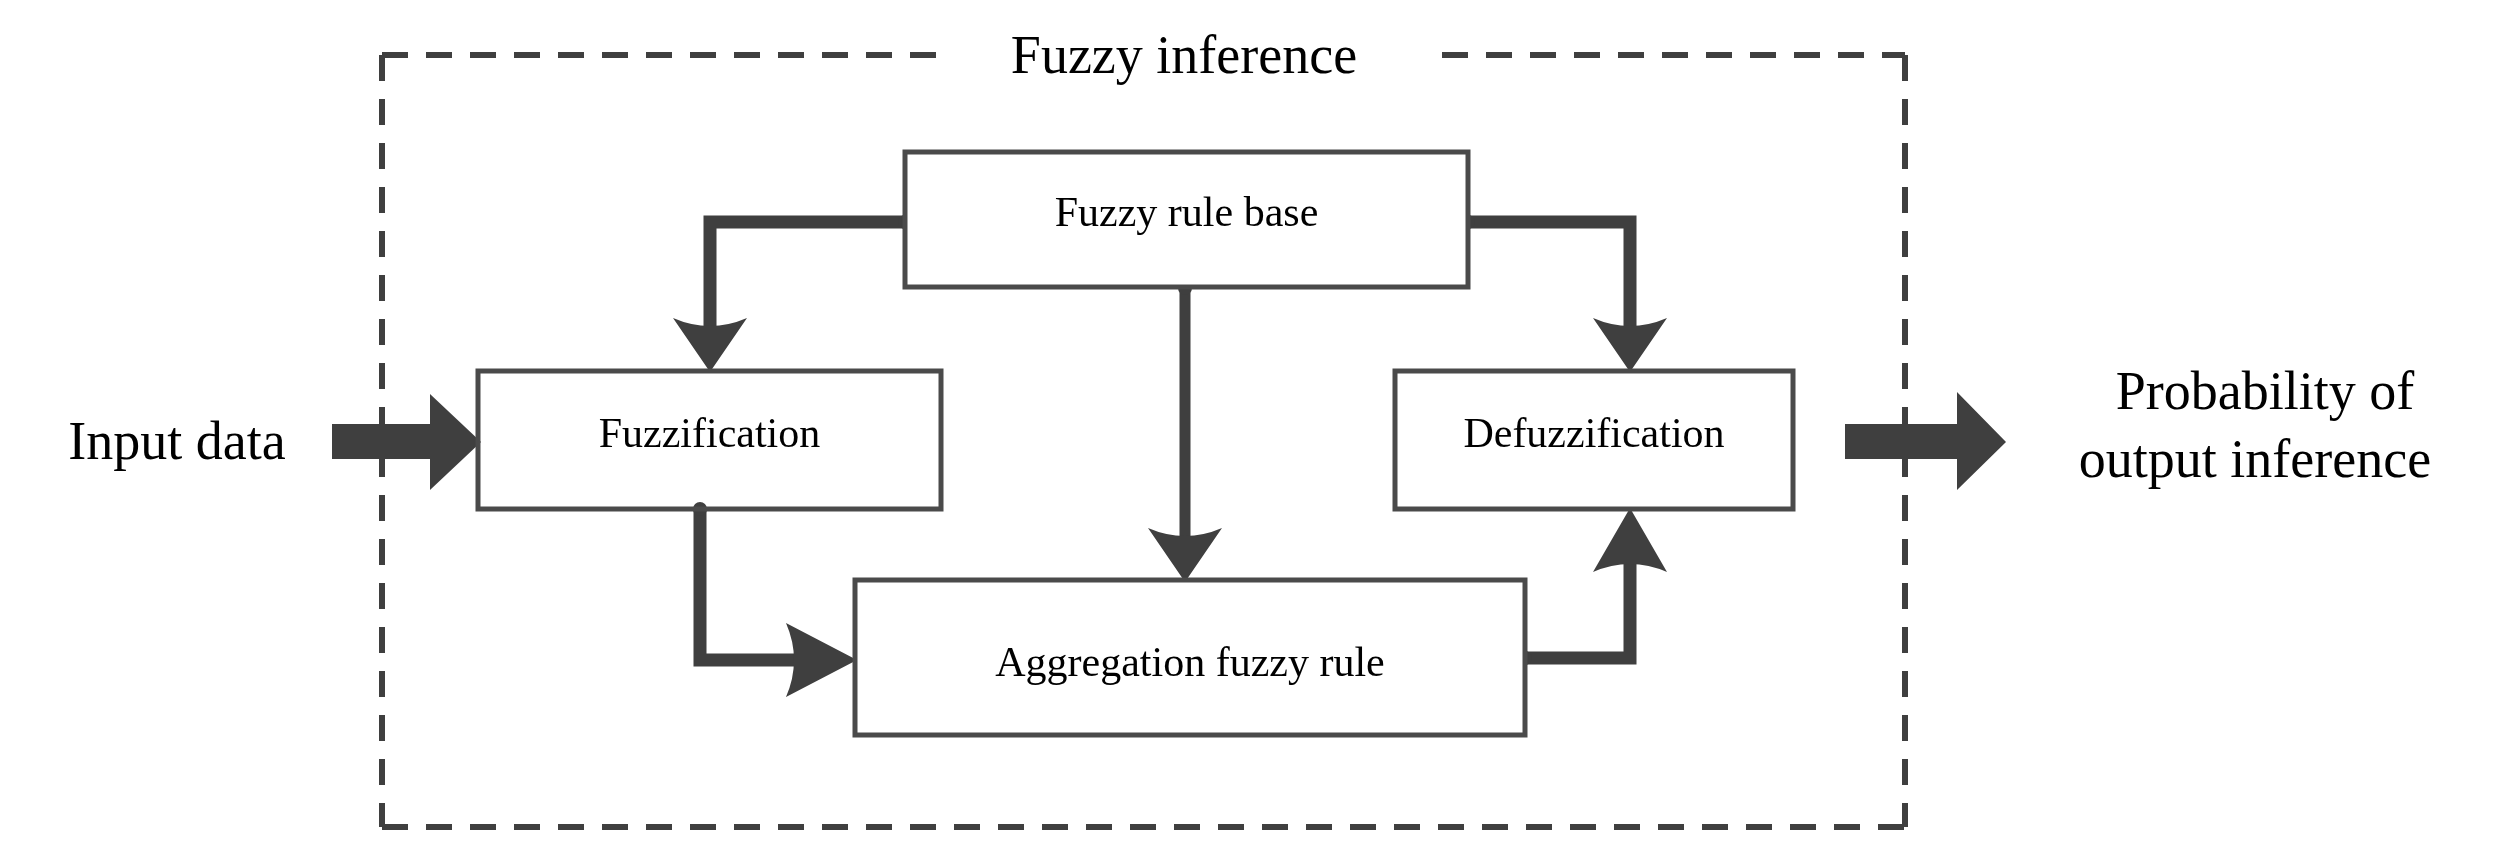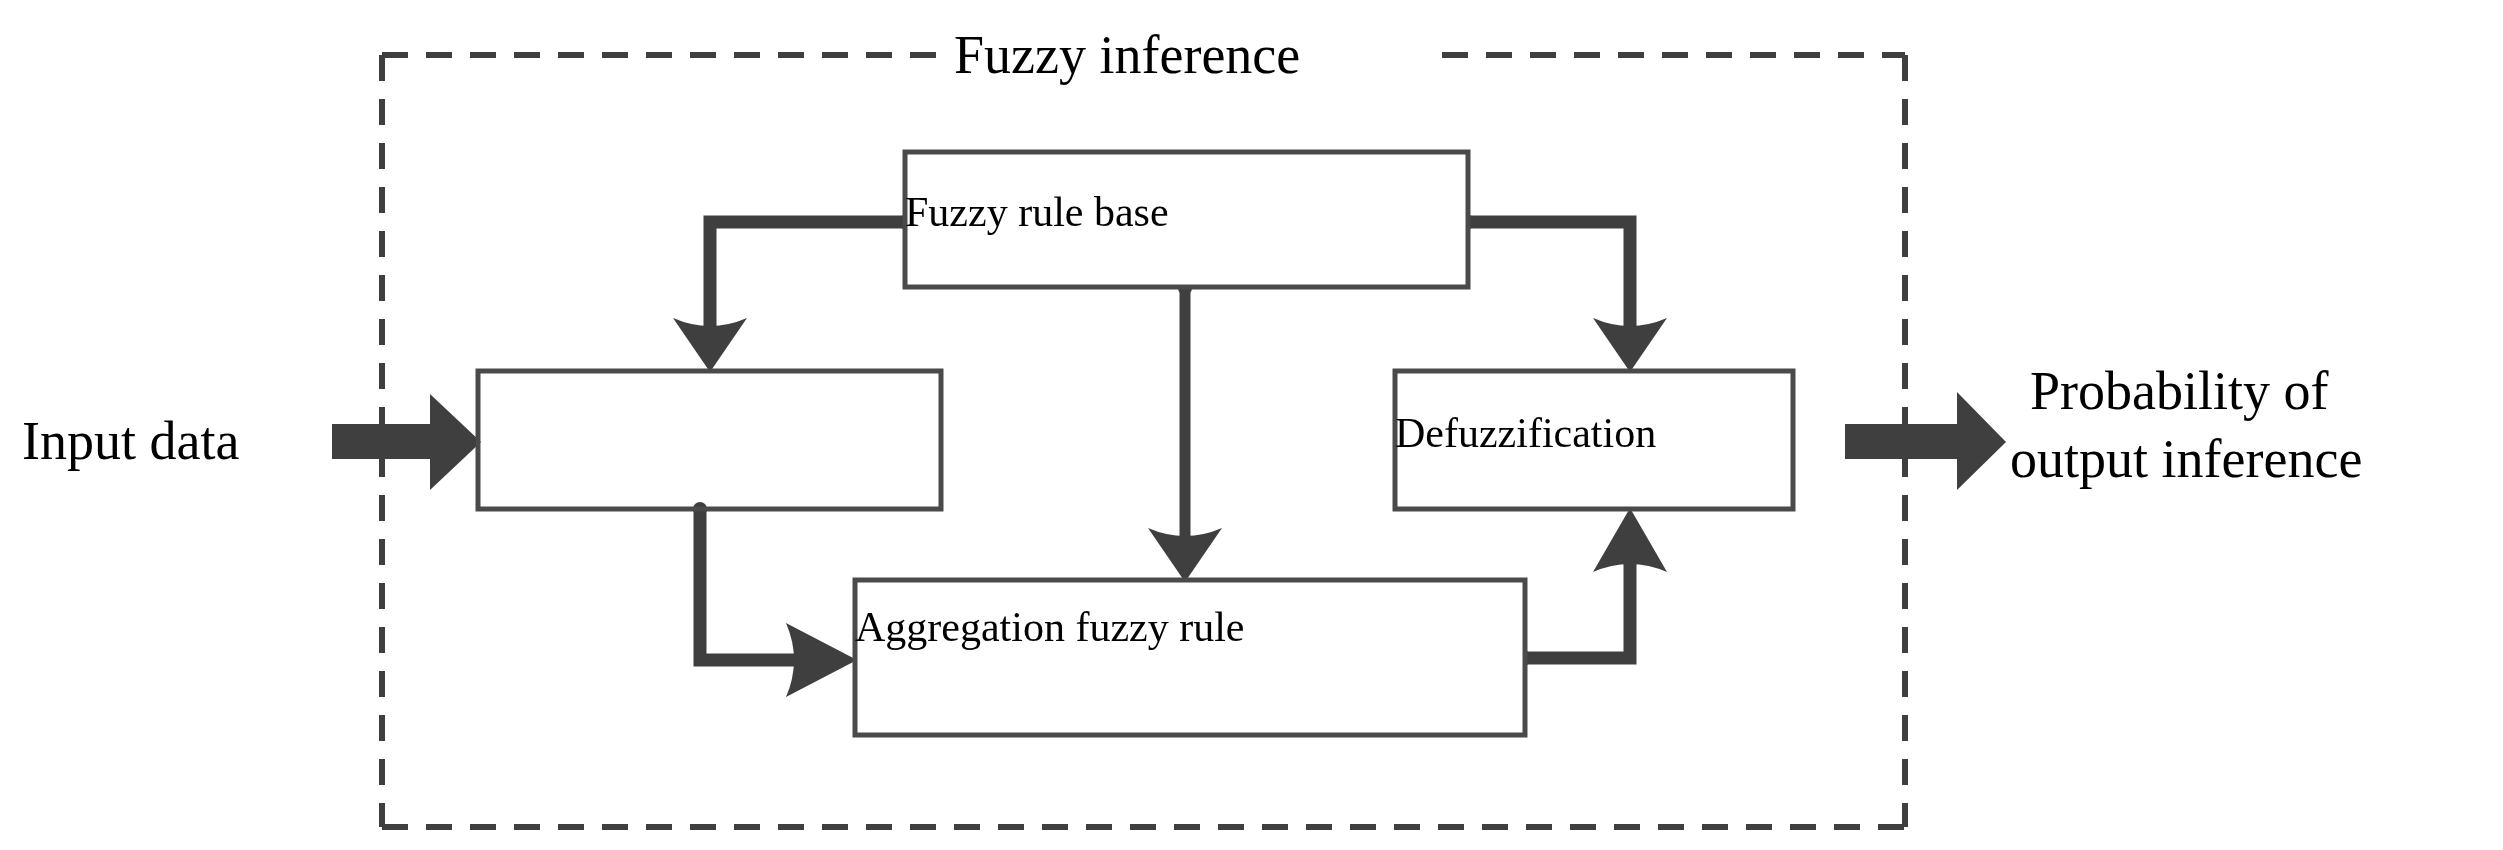--- a/index.html
+++ b/index.html
@@ -25,7 +25,7 @@
   .lbl {
     position: absolute;
     color: #000000;
-    text-align: left;
+    text-align: center;
     line-height: 1.18;
     white-space: nowrap;
     font-family: "Liberation Serif", "DejaVu Serif", serif;

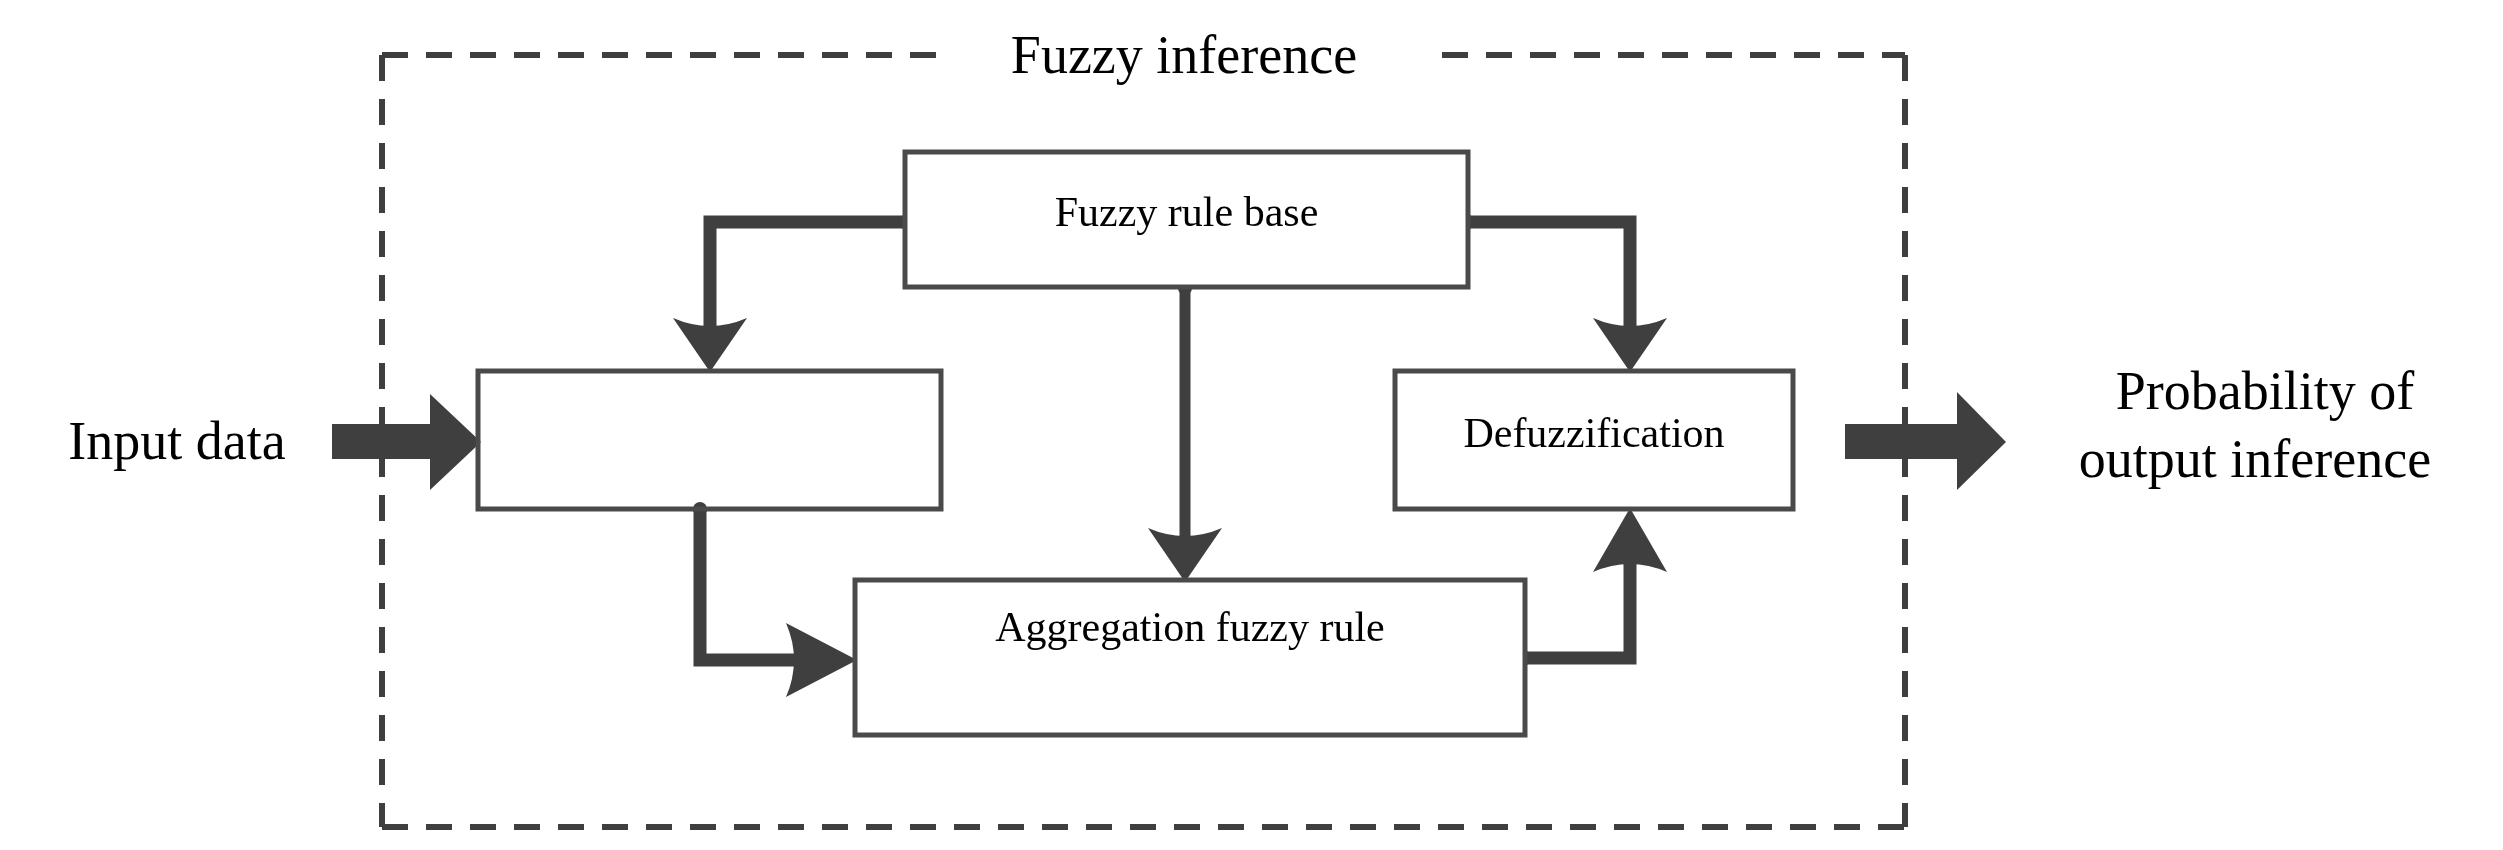--- a/index.html
+++ b/index.html
@@ -111,6 +111,7 @@
 
   <div class="lbl box-label" style="left:905px; top:188px; width:563px;">Fuzzy rule base</div>
 
+  <div class="lbl box-label" style="left:478px; top:409px; width:463px;">Fuzzification</div>
 
   <div class="lbl box-label" style="left:1395px; top:409px; width:398px;">Defuzzification</div>
 

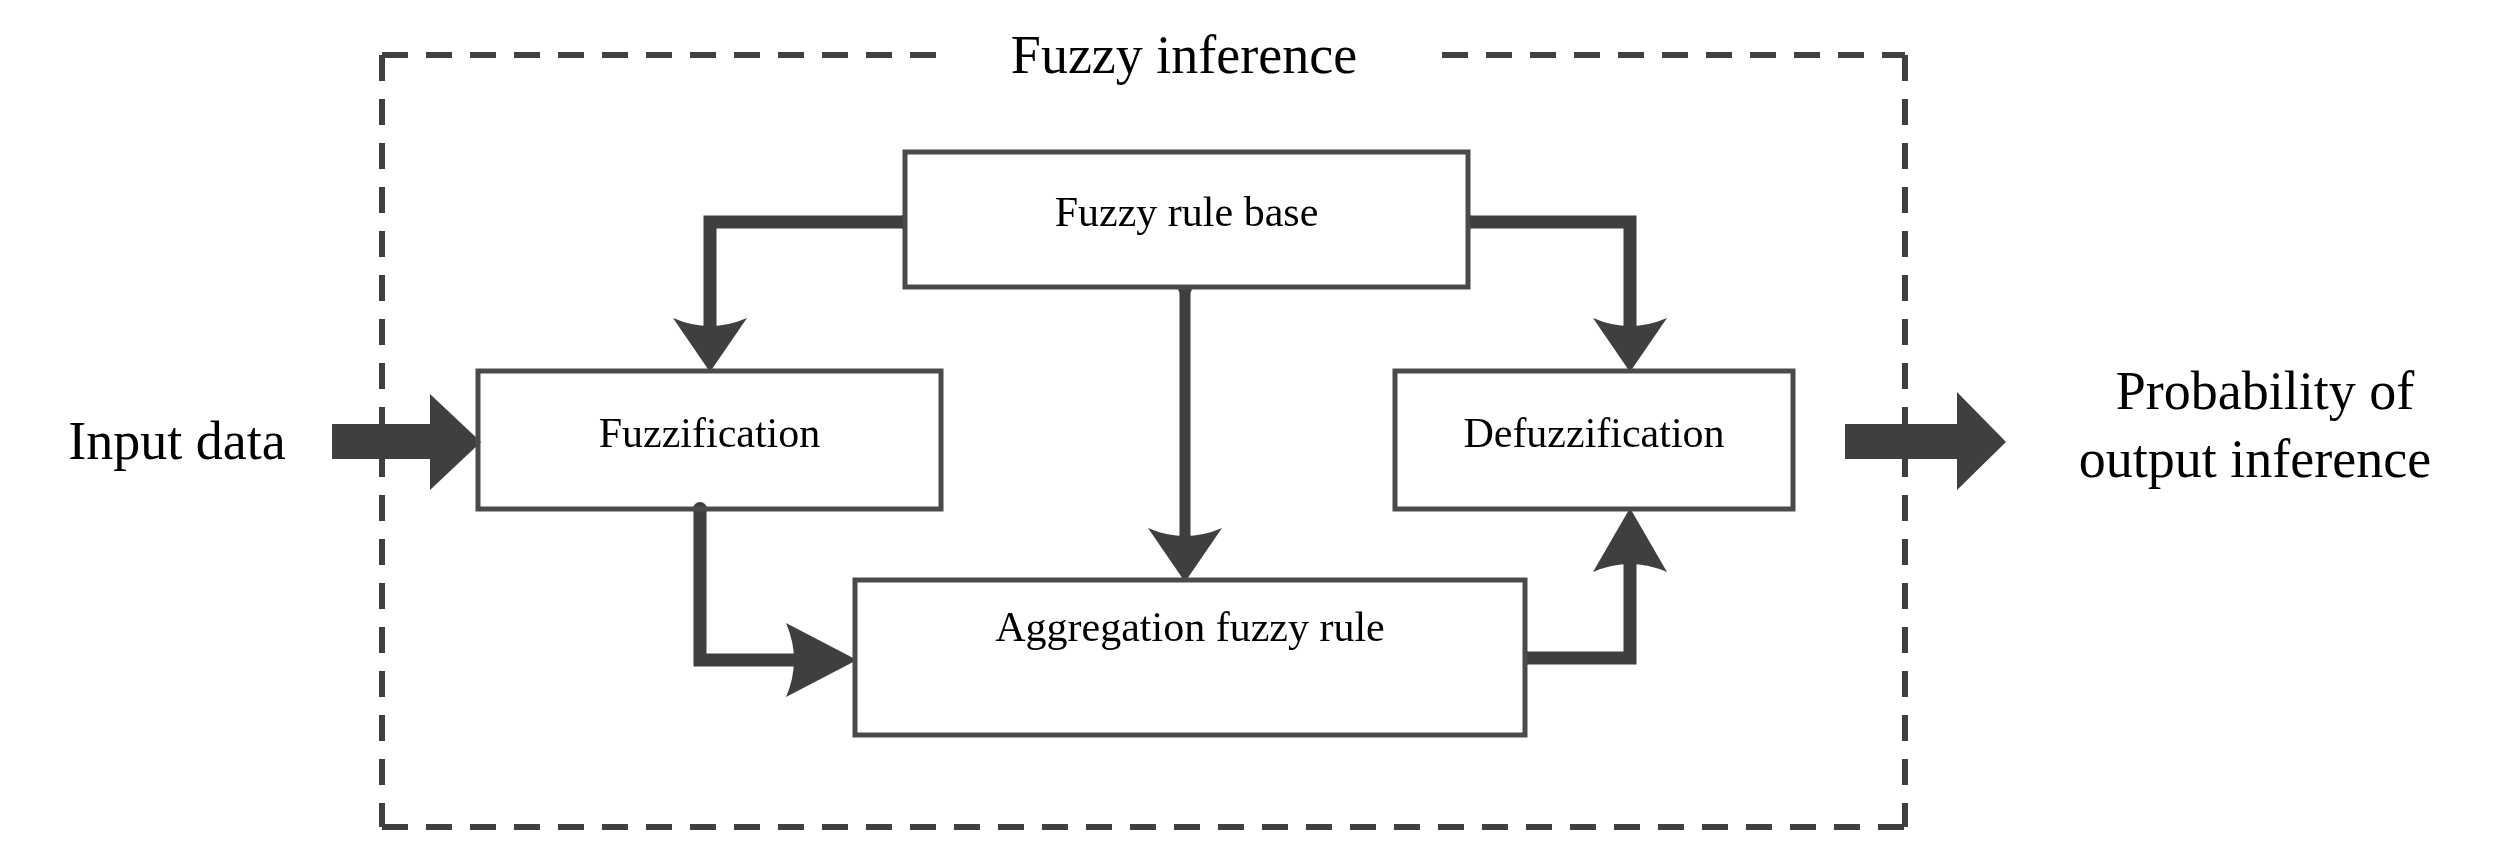--- a/index.html
+++ b/index.html
@@ -115,7 +115,7 @@
 
   <div class="lbl box-label" style="left:1395px; top:409px; width:398px;">Defuzzification</div>
 
-  <div class="lbl box-label" style="left:855px; top:603px; width:670px;">Aggregation fuzzy rule</div>
+  <div class="lbl box-label" style="left:855px; top:638px; width:670px;">Aggregation fuzzy rule</div>
 
   <div class="lbl side-label" style="left:22px; top:410px; width:310px;">Input data</div>
 

